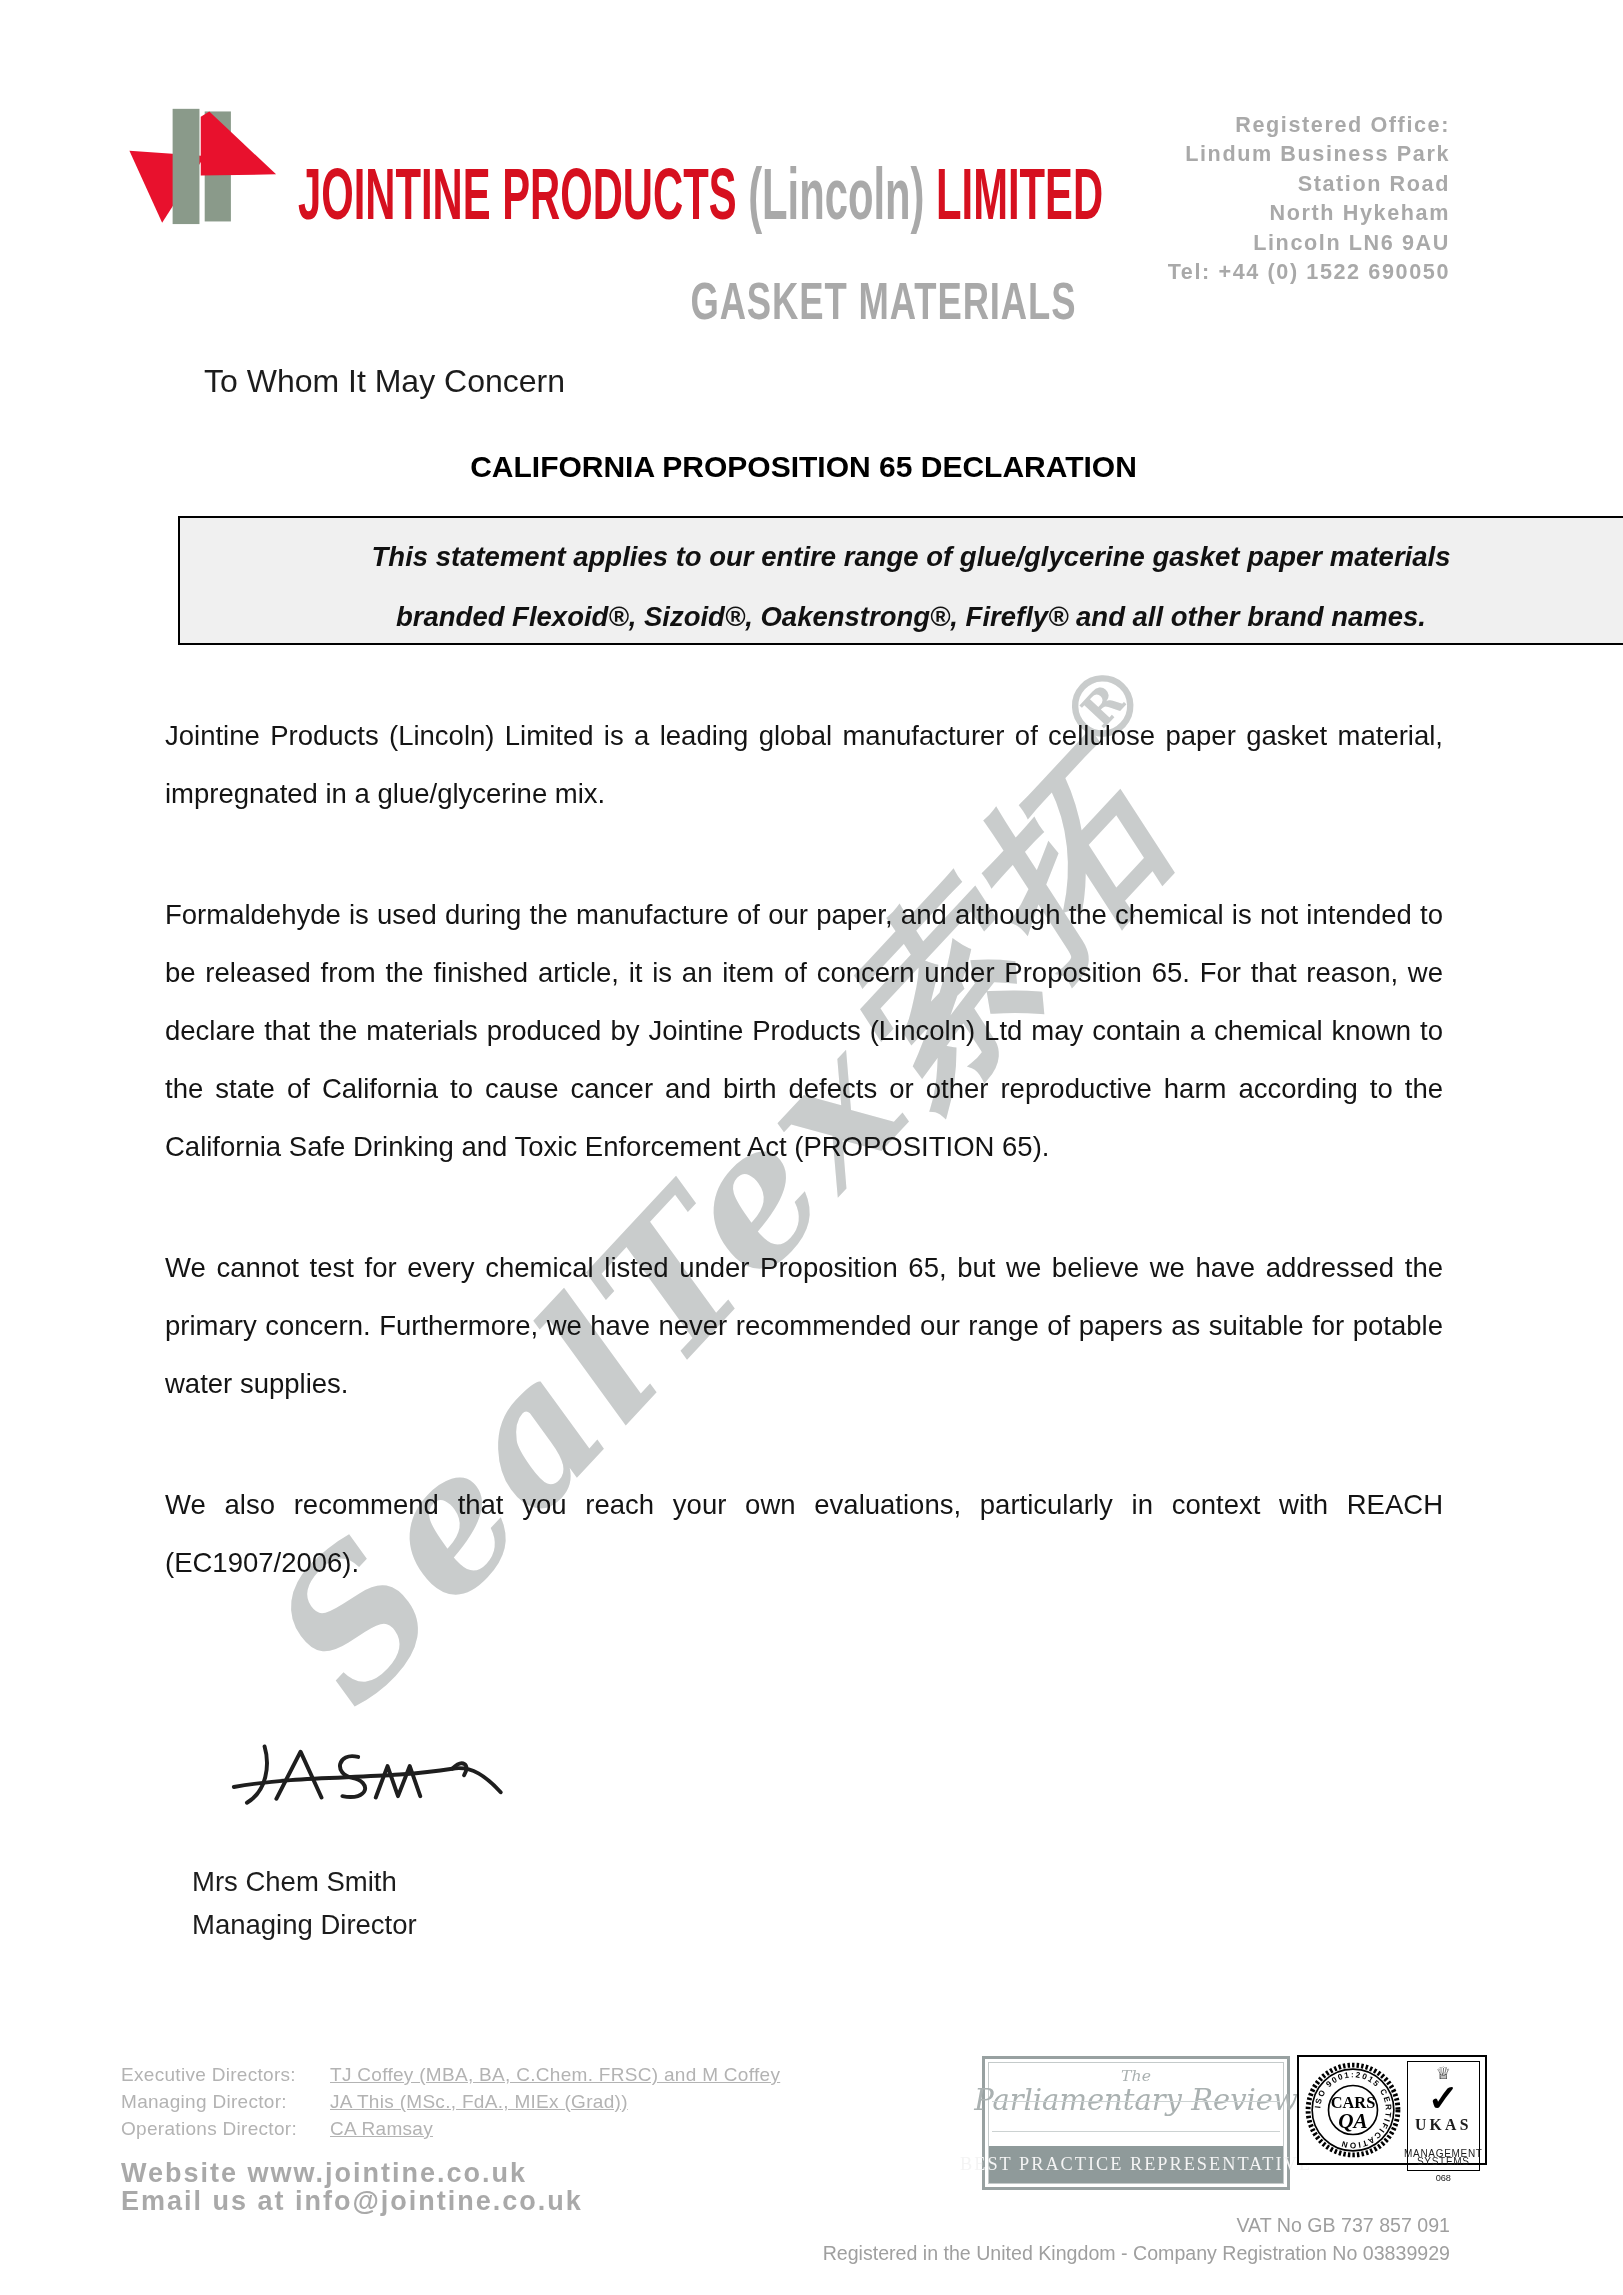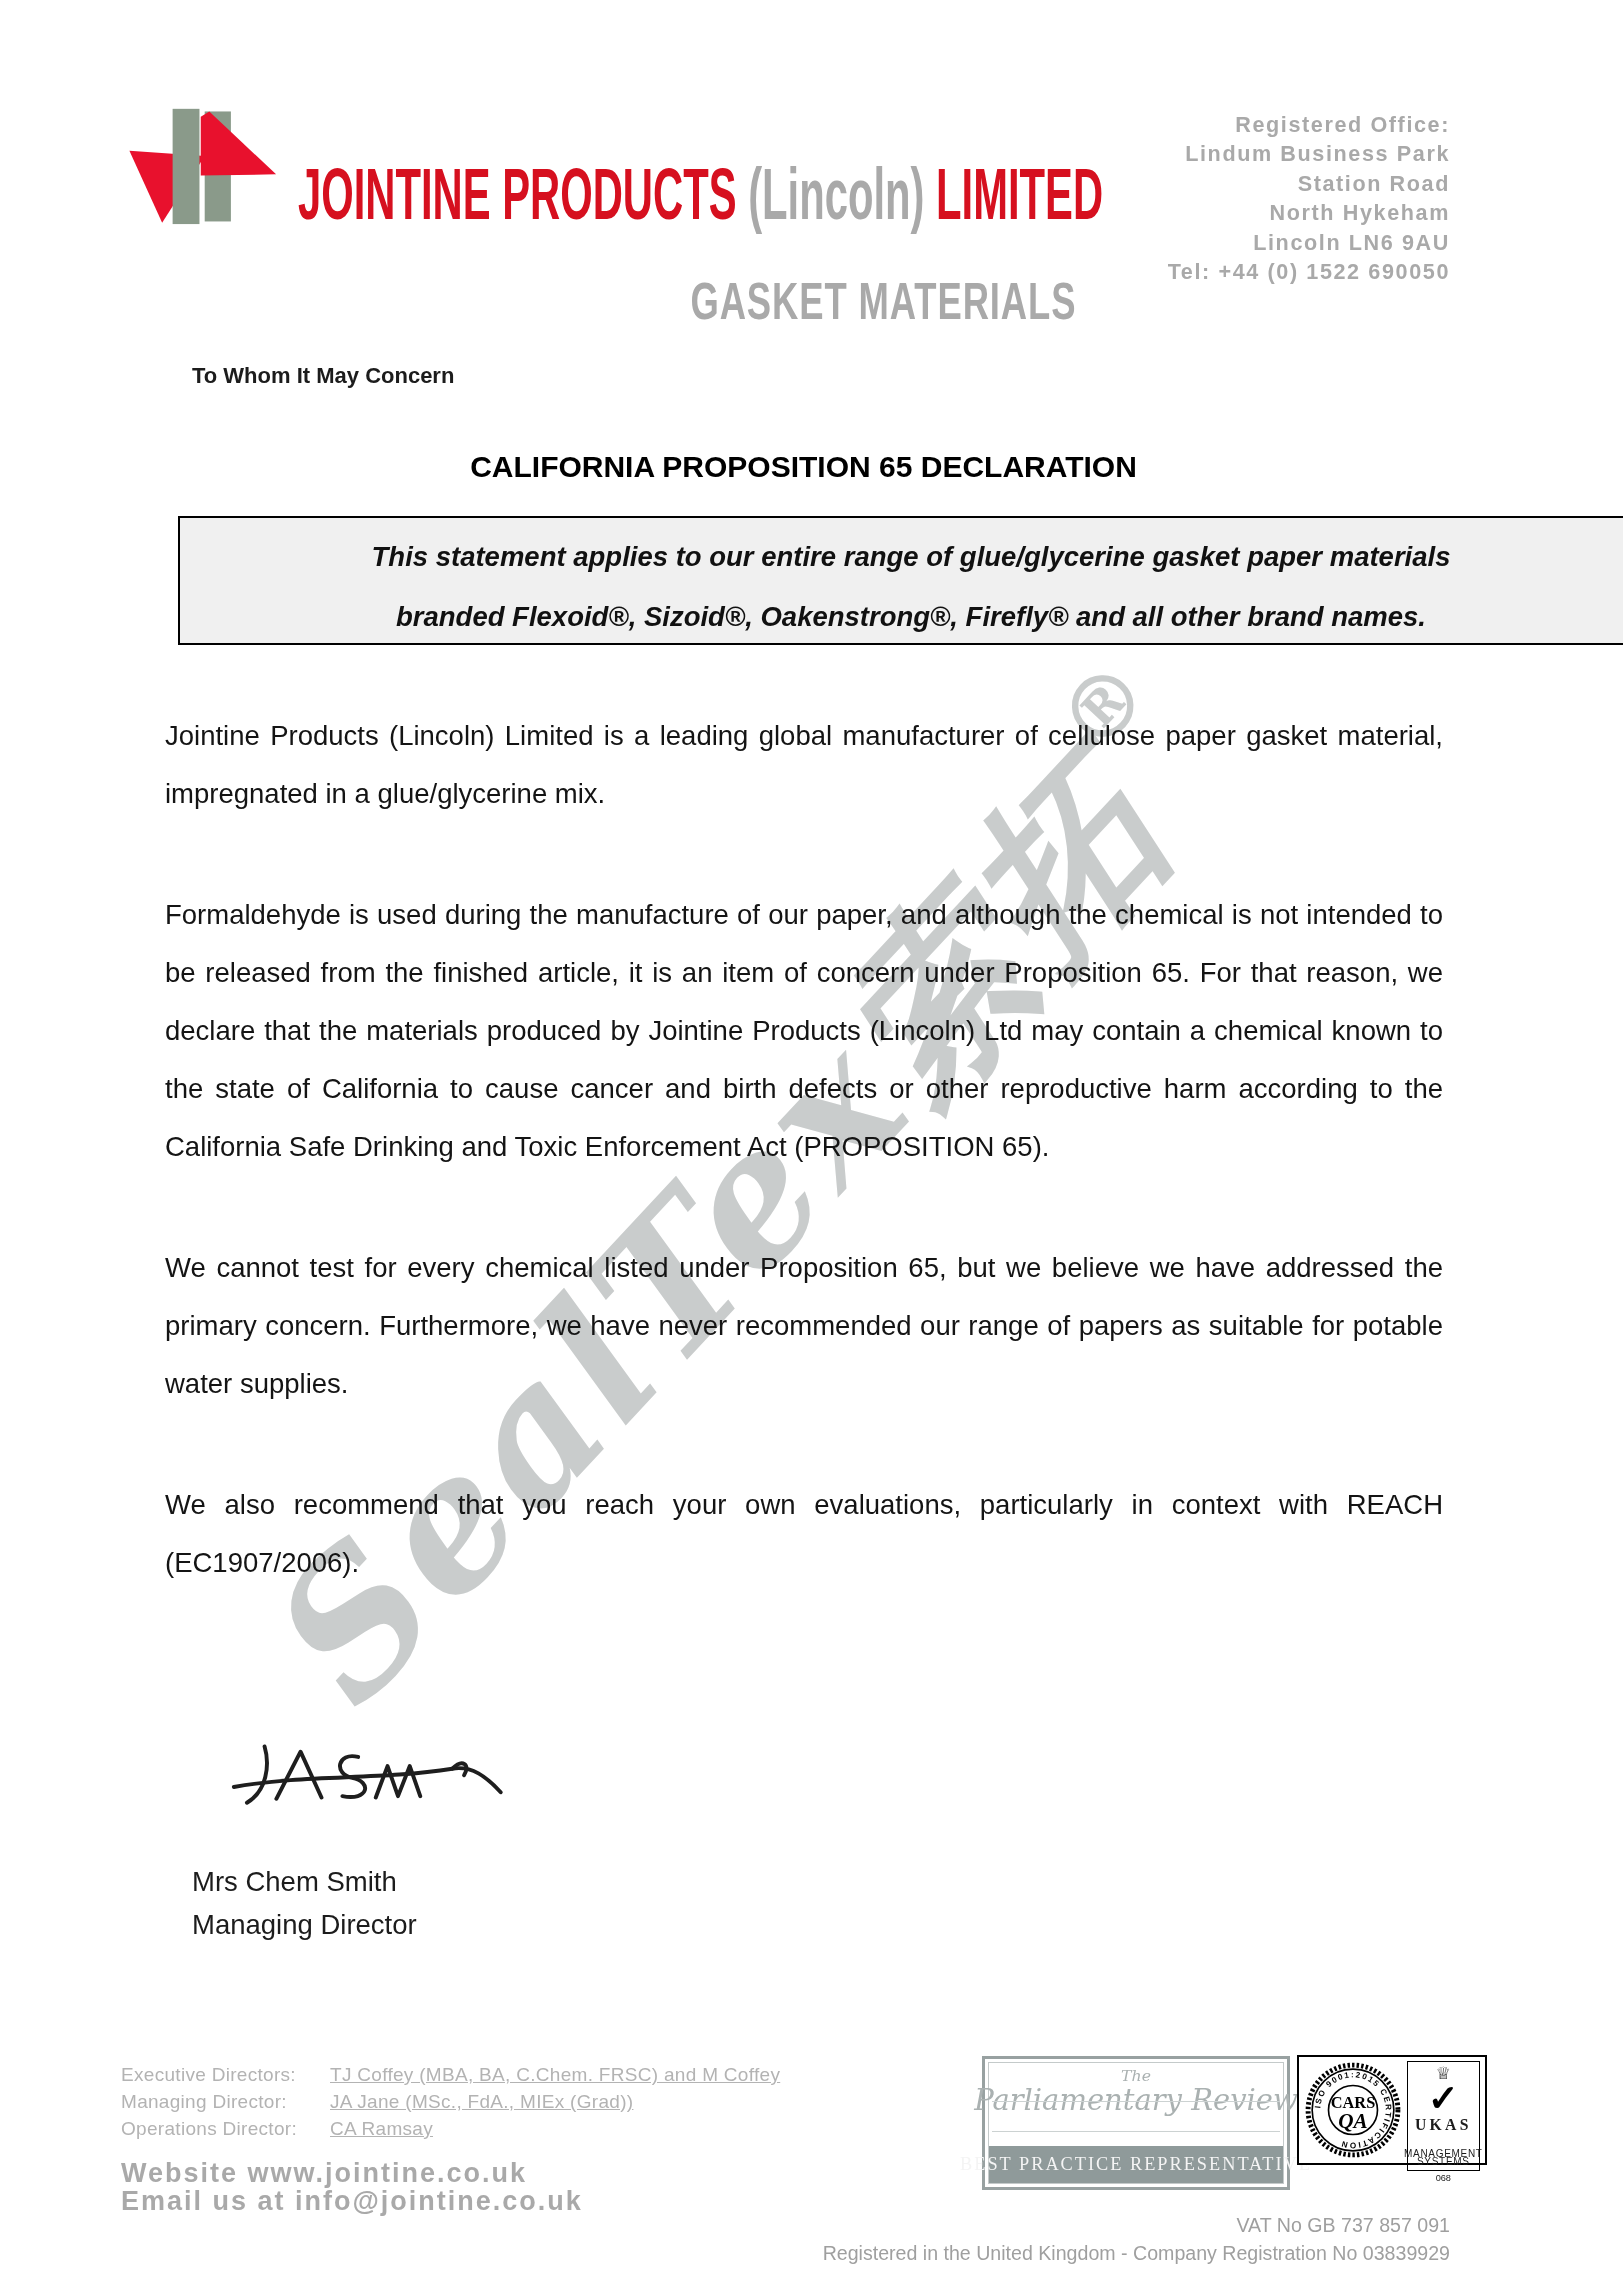--- a/index.html
+++ b/index.html
@@ -39,7 +39,7 @@
   .watermark .wm-reg { font-size:85px; position:relative; top:-111px; letter-spacing:0; }
   .content { position:relative; z-index:1; }
   
-  .salutation { position:absolute; left:192px; top:363px; font-size:22px;font-weight:bold; }
+  .salutation { position:absolute; left:204px; top:363px; font-size:32px; }
   .title {
     position:absolute; left:165px; top:450px; width:1277px; text-align:center;
     font-size:30px; font-weight:bold; color:#000;

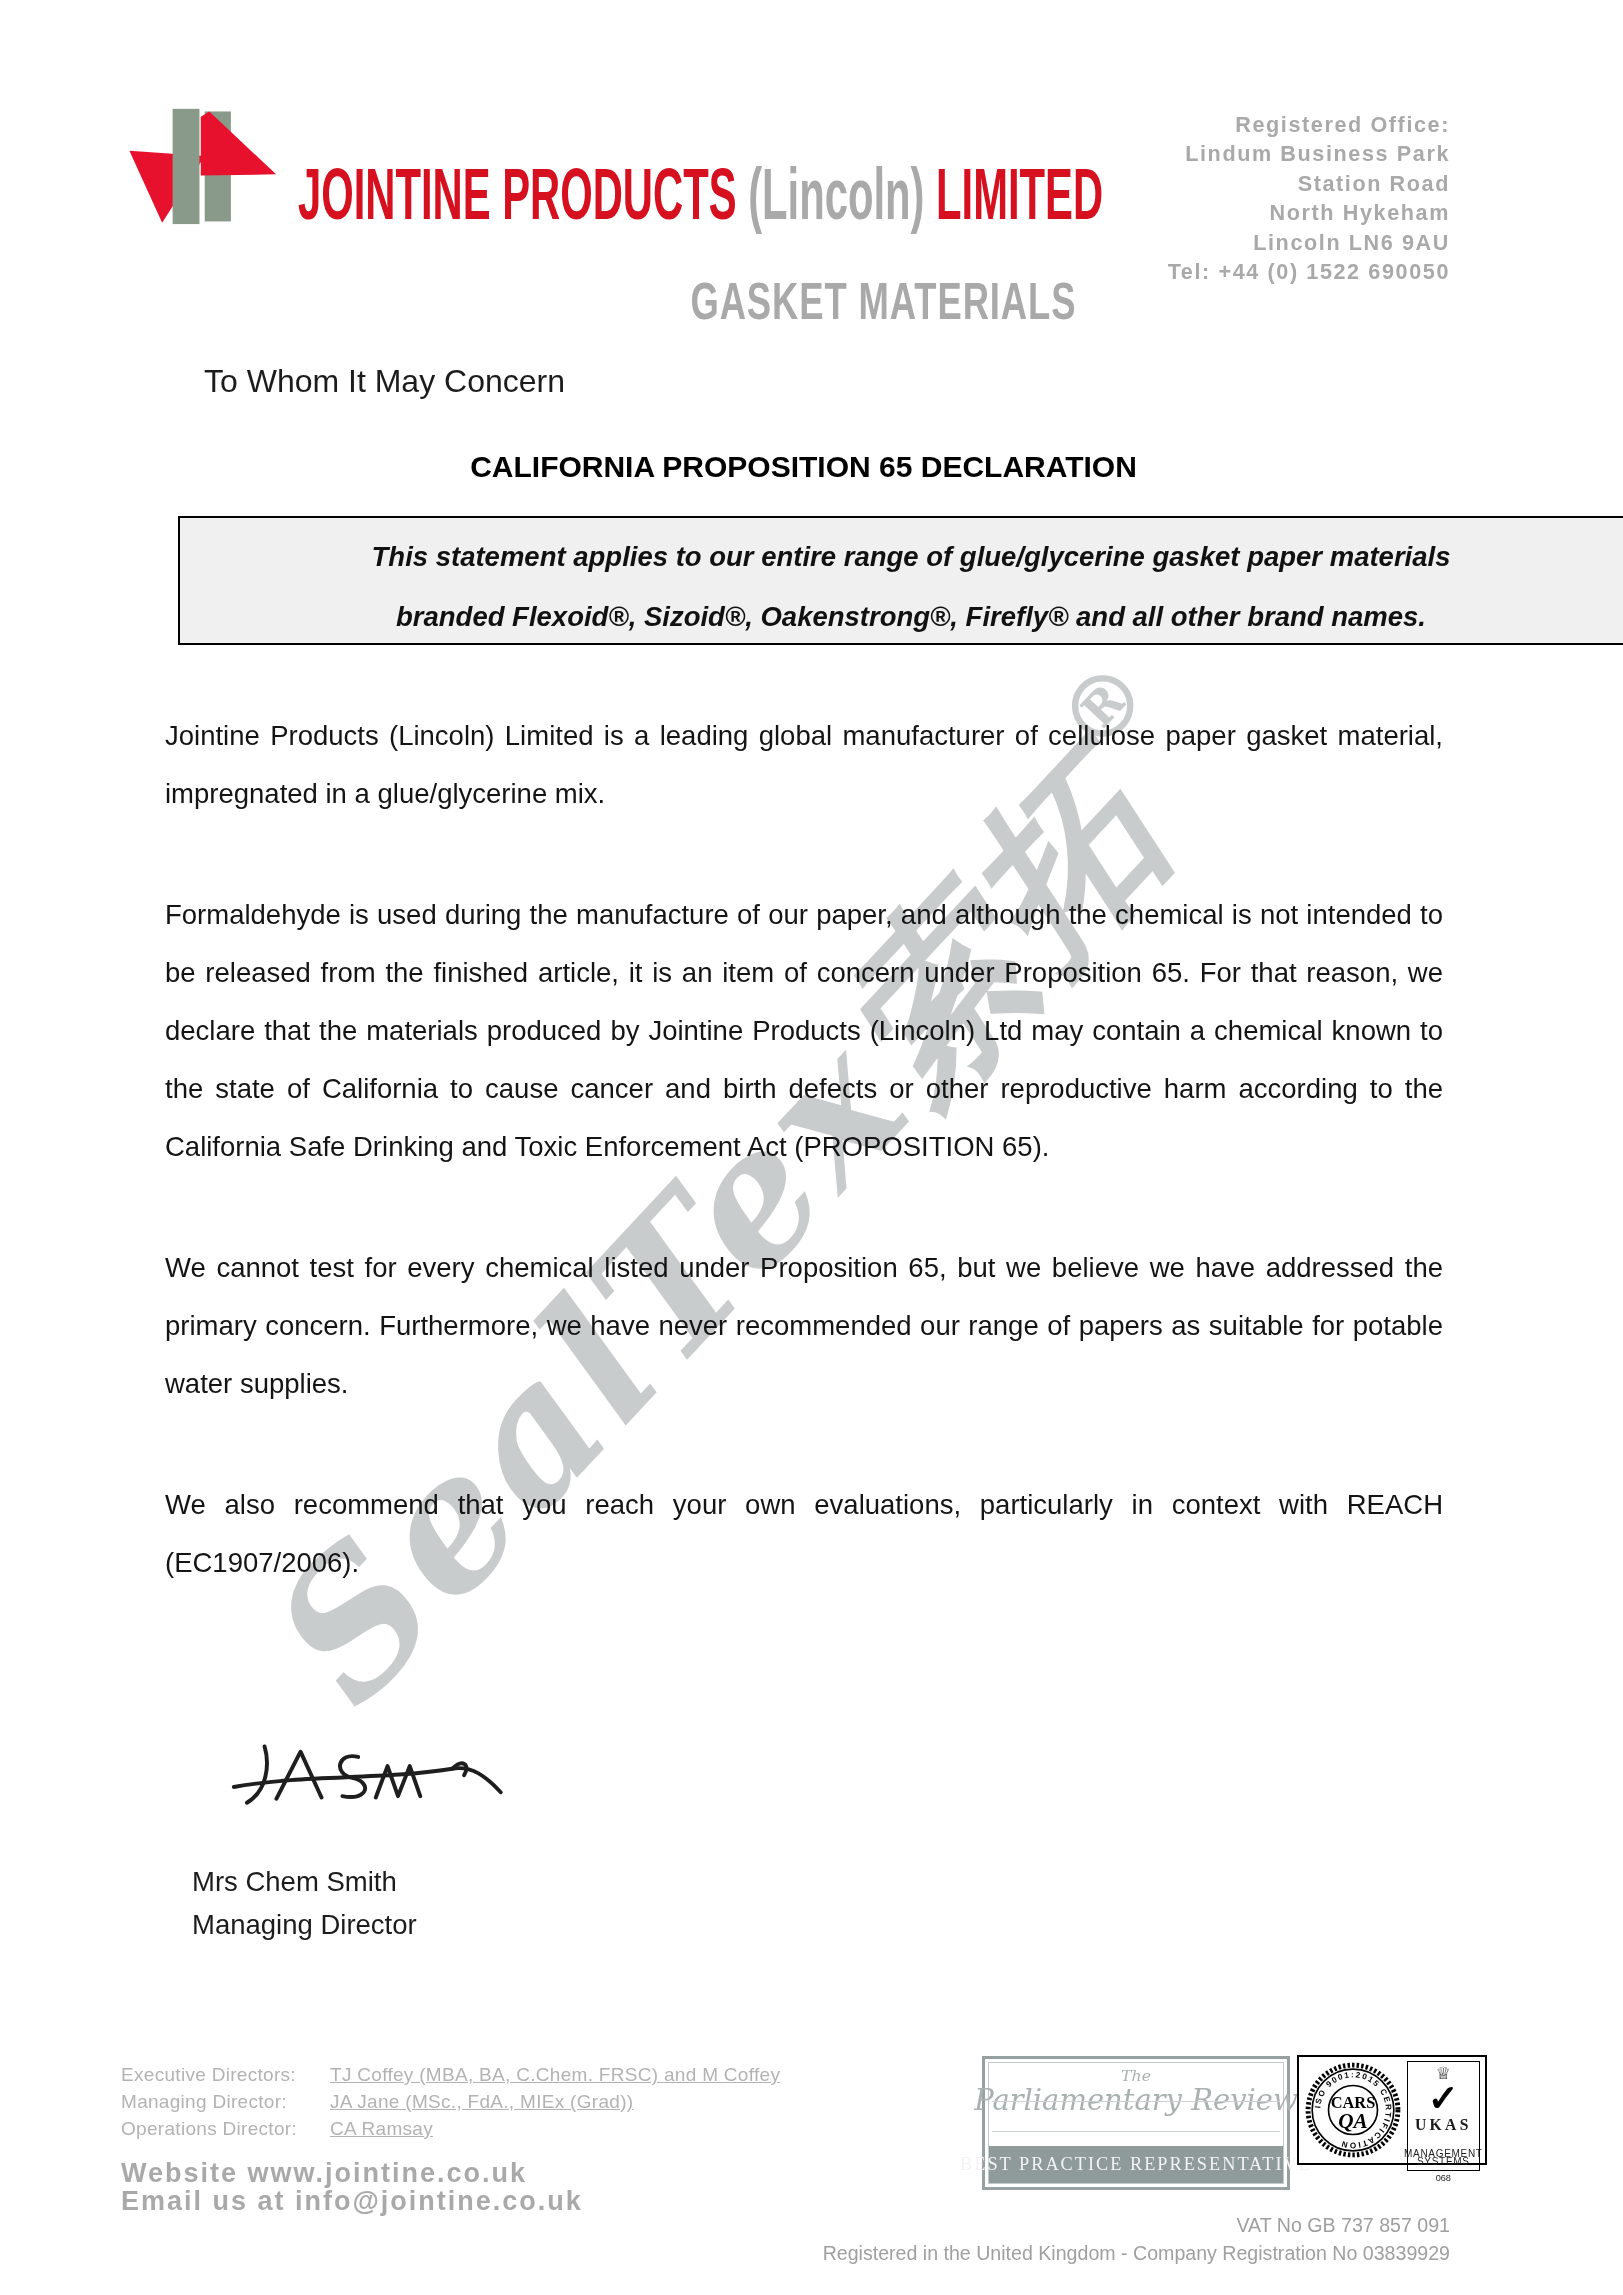--- a/index.html
+++ b/index.html
@@ -180,7 +180,7 @@
         <span class="dir-label">Executive Directors:</span><span>TJ Coffey (MBA, BA, C.Chem. FRSC) and M Coffey</span>
       </div>
       <div>
-        <span class="dir-label">Managing Director:</span><span>JA Jane (MSc., FdA., MIEx (Grad))</span>
+        <span class="dir-label">Managing Director:</span><span>JA This (MSc., FdA., MIEx (Grad))</span>
       </div>
       <div>
         <span class="dir-label">Operations Director:</span><span>CA Ramsay</span>

